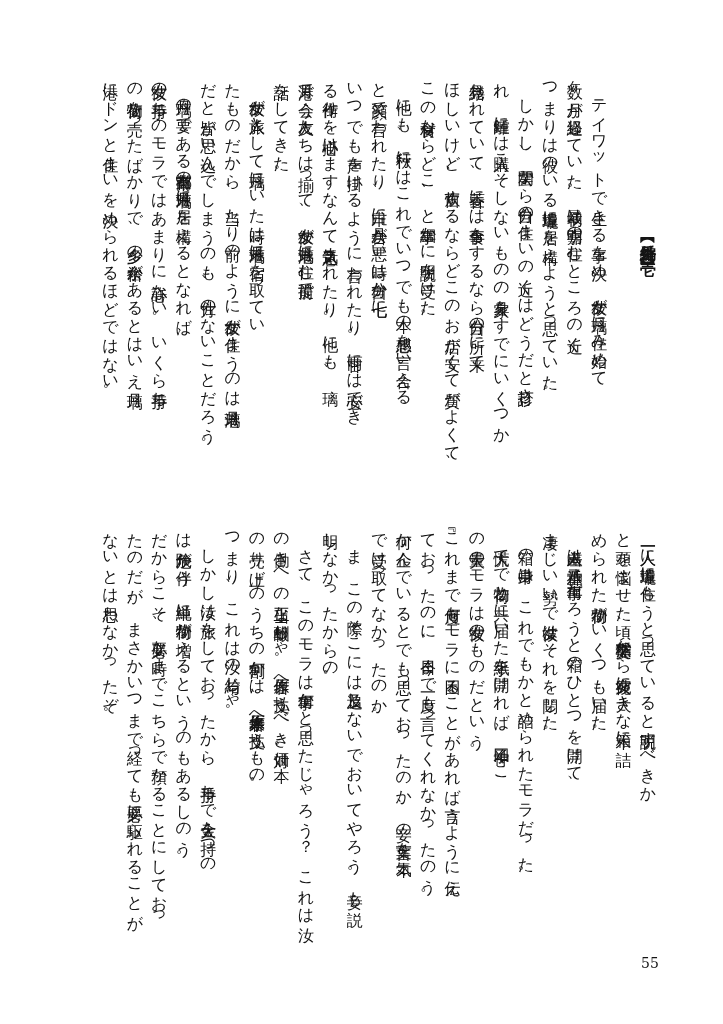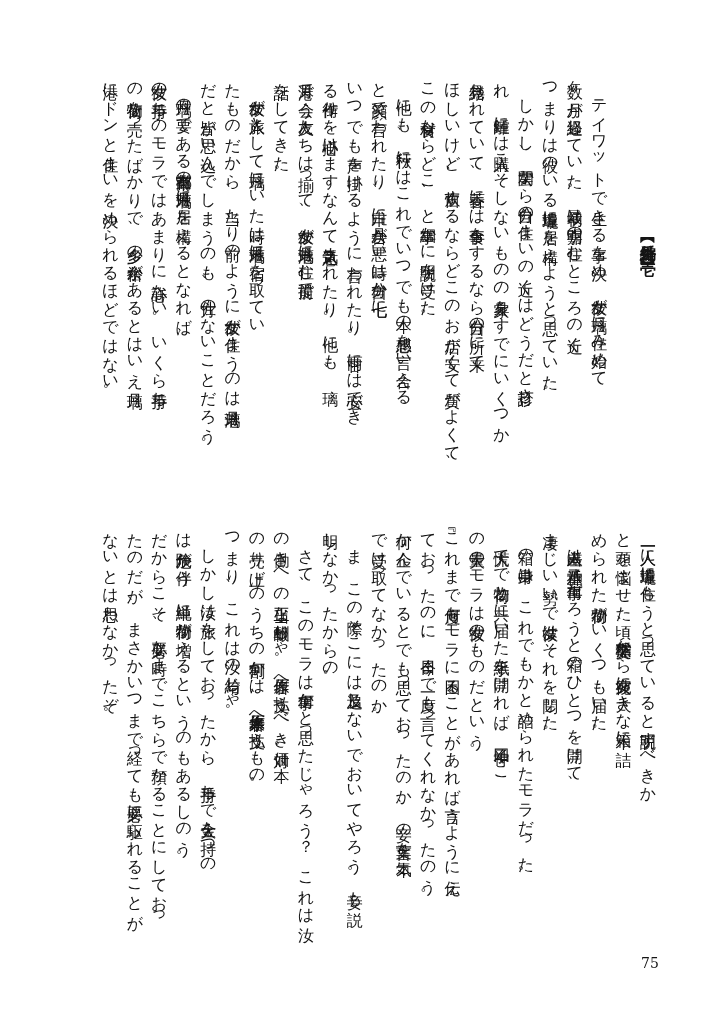--- a/index.html
+++ b/index.html
@@ -111,7 +111,7 @@
     <div class="col">ないとは思わなかったぞ。</div>
   </div>
 
-  <div class="page-number">75</div>
+  <div class="page-number">55</div>
 </div>
 
 </body></html>

